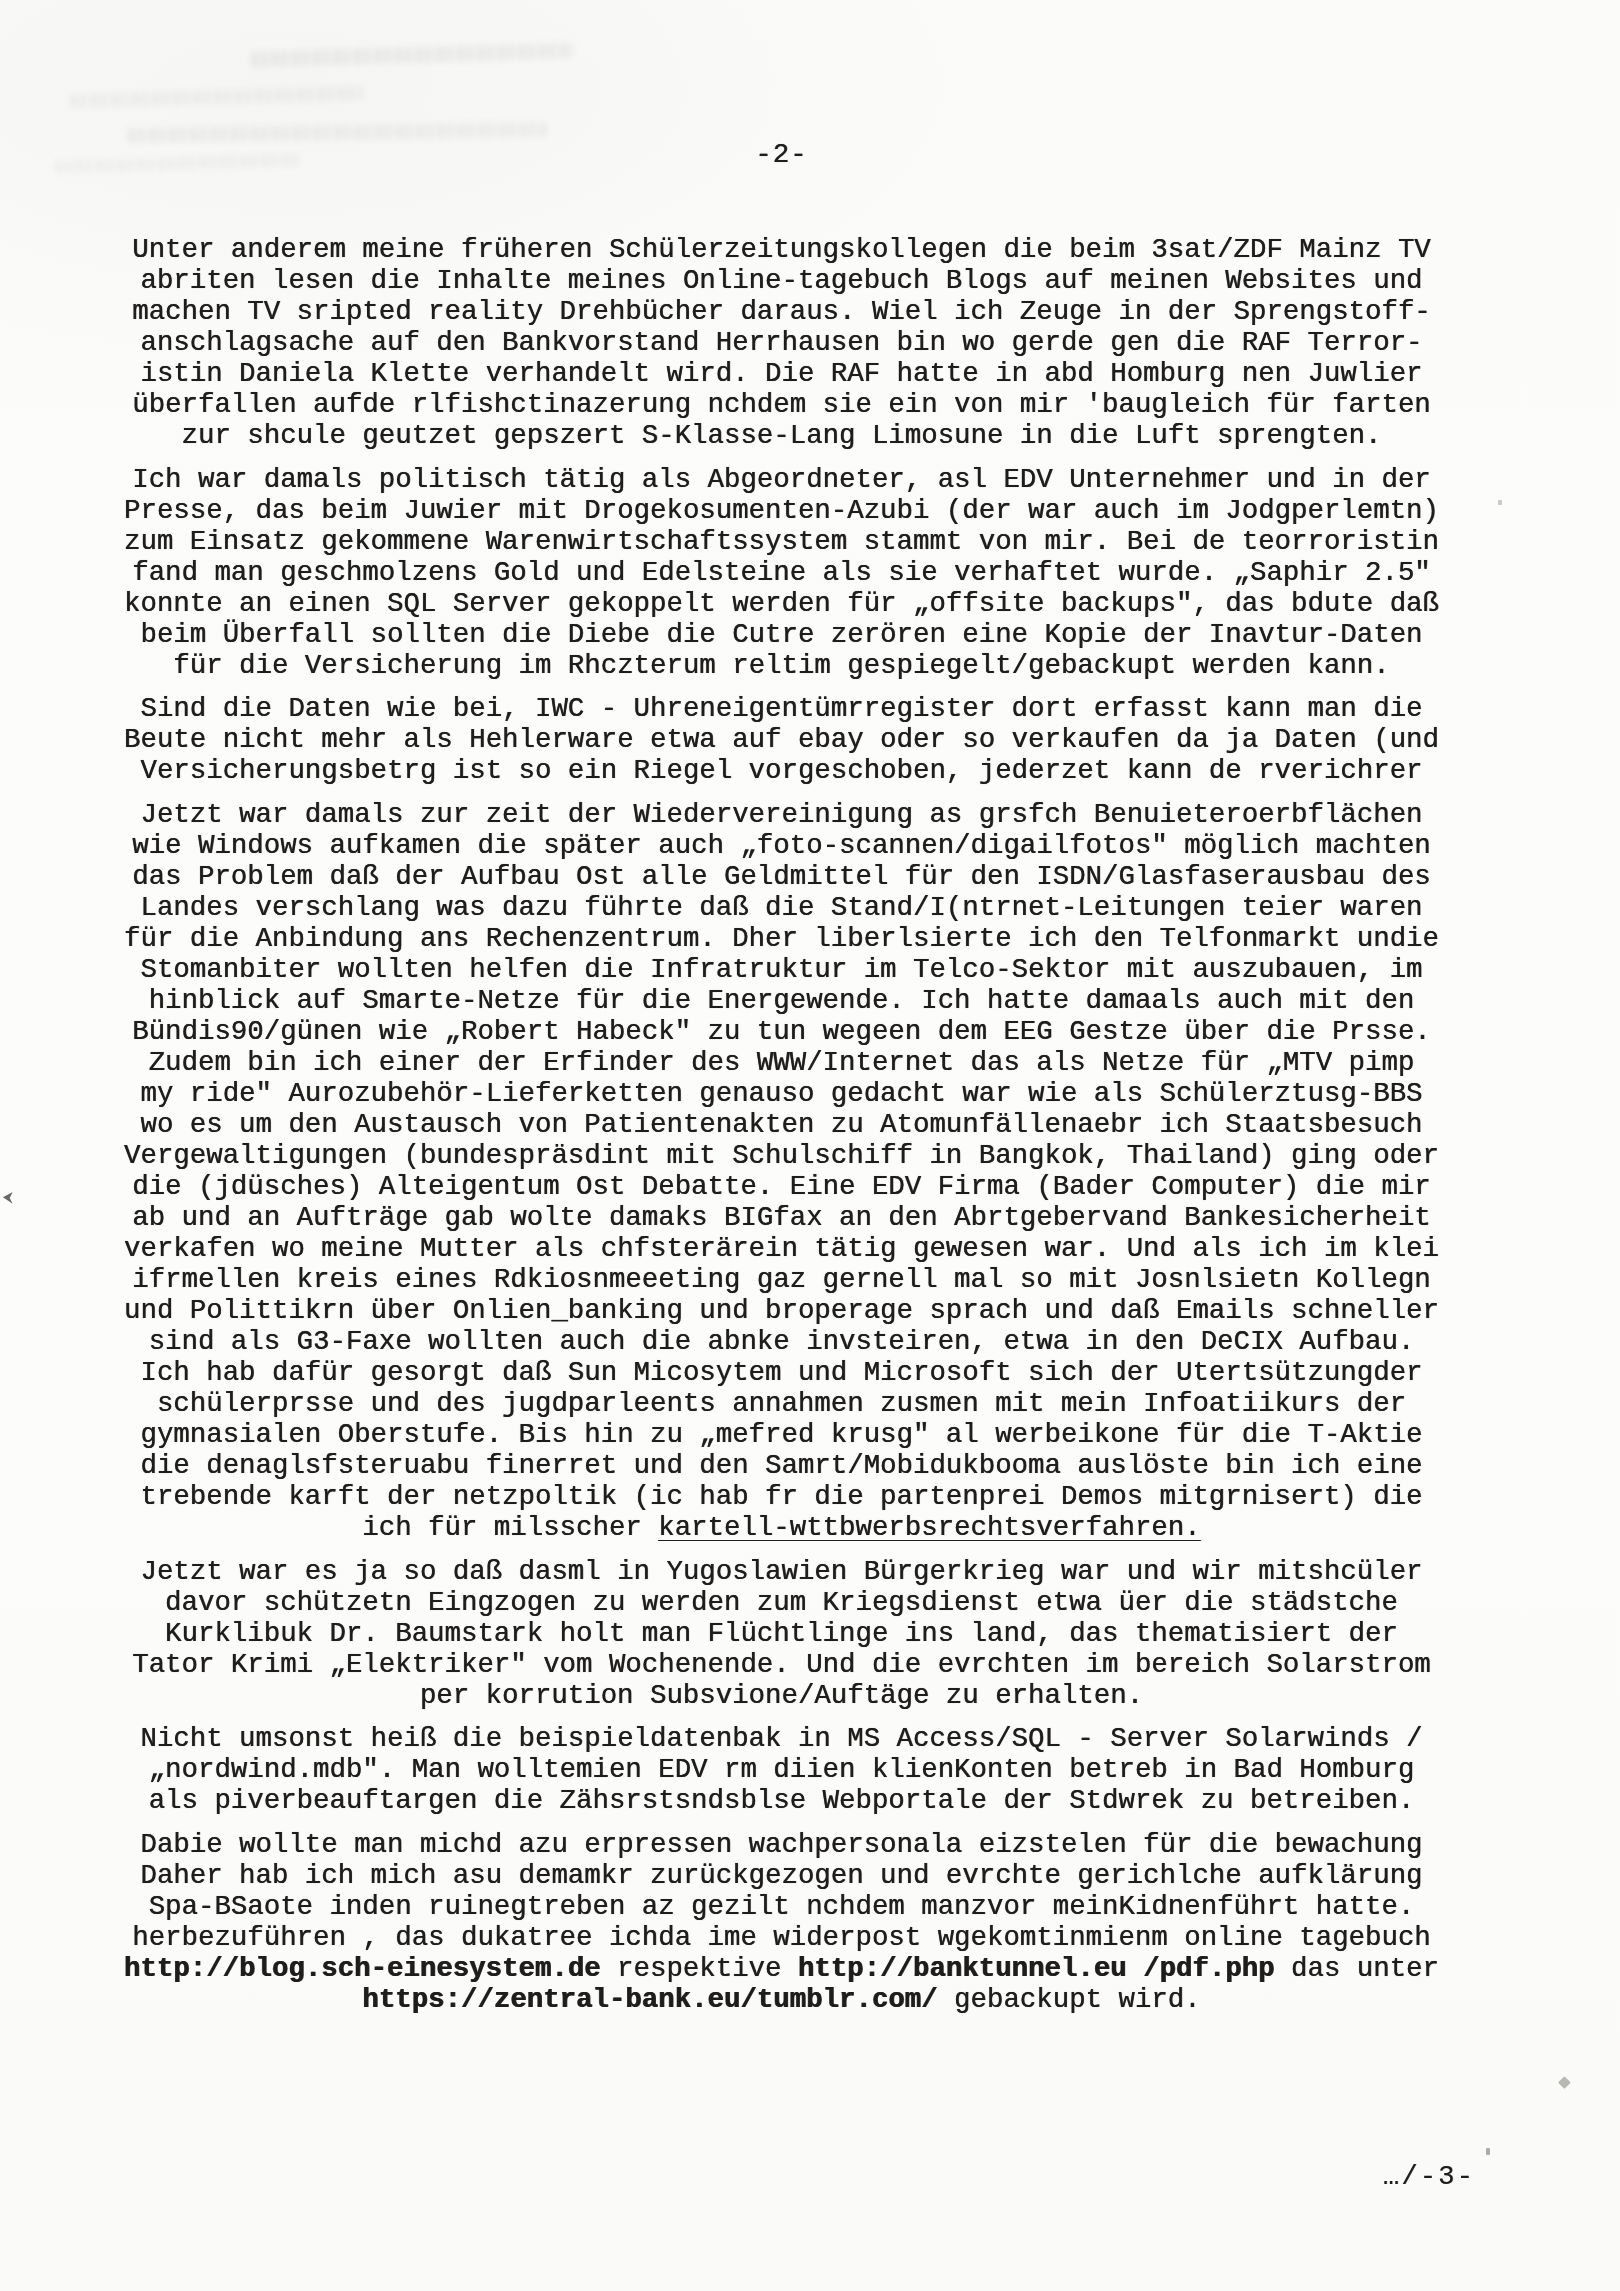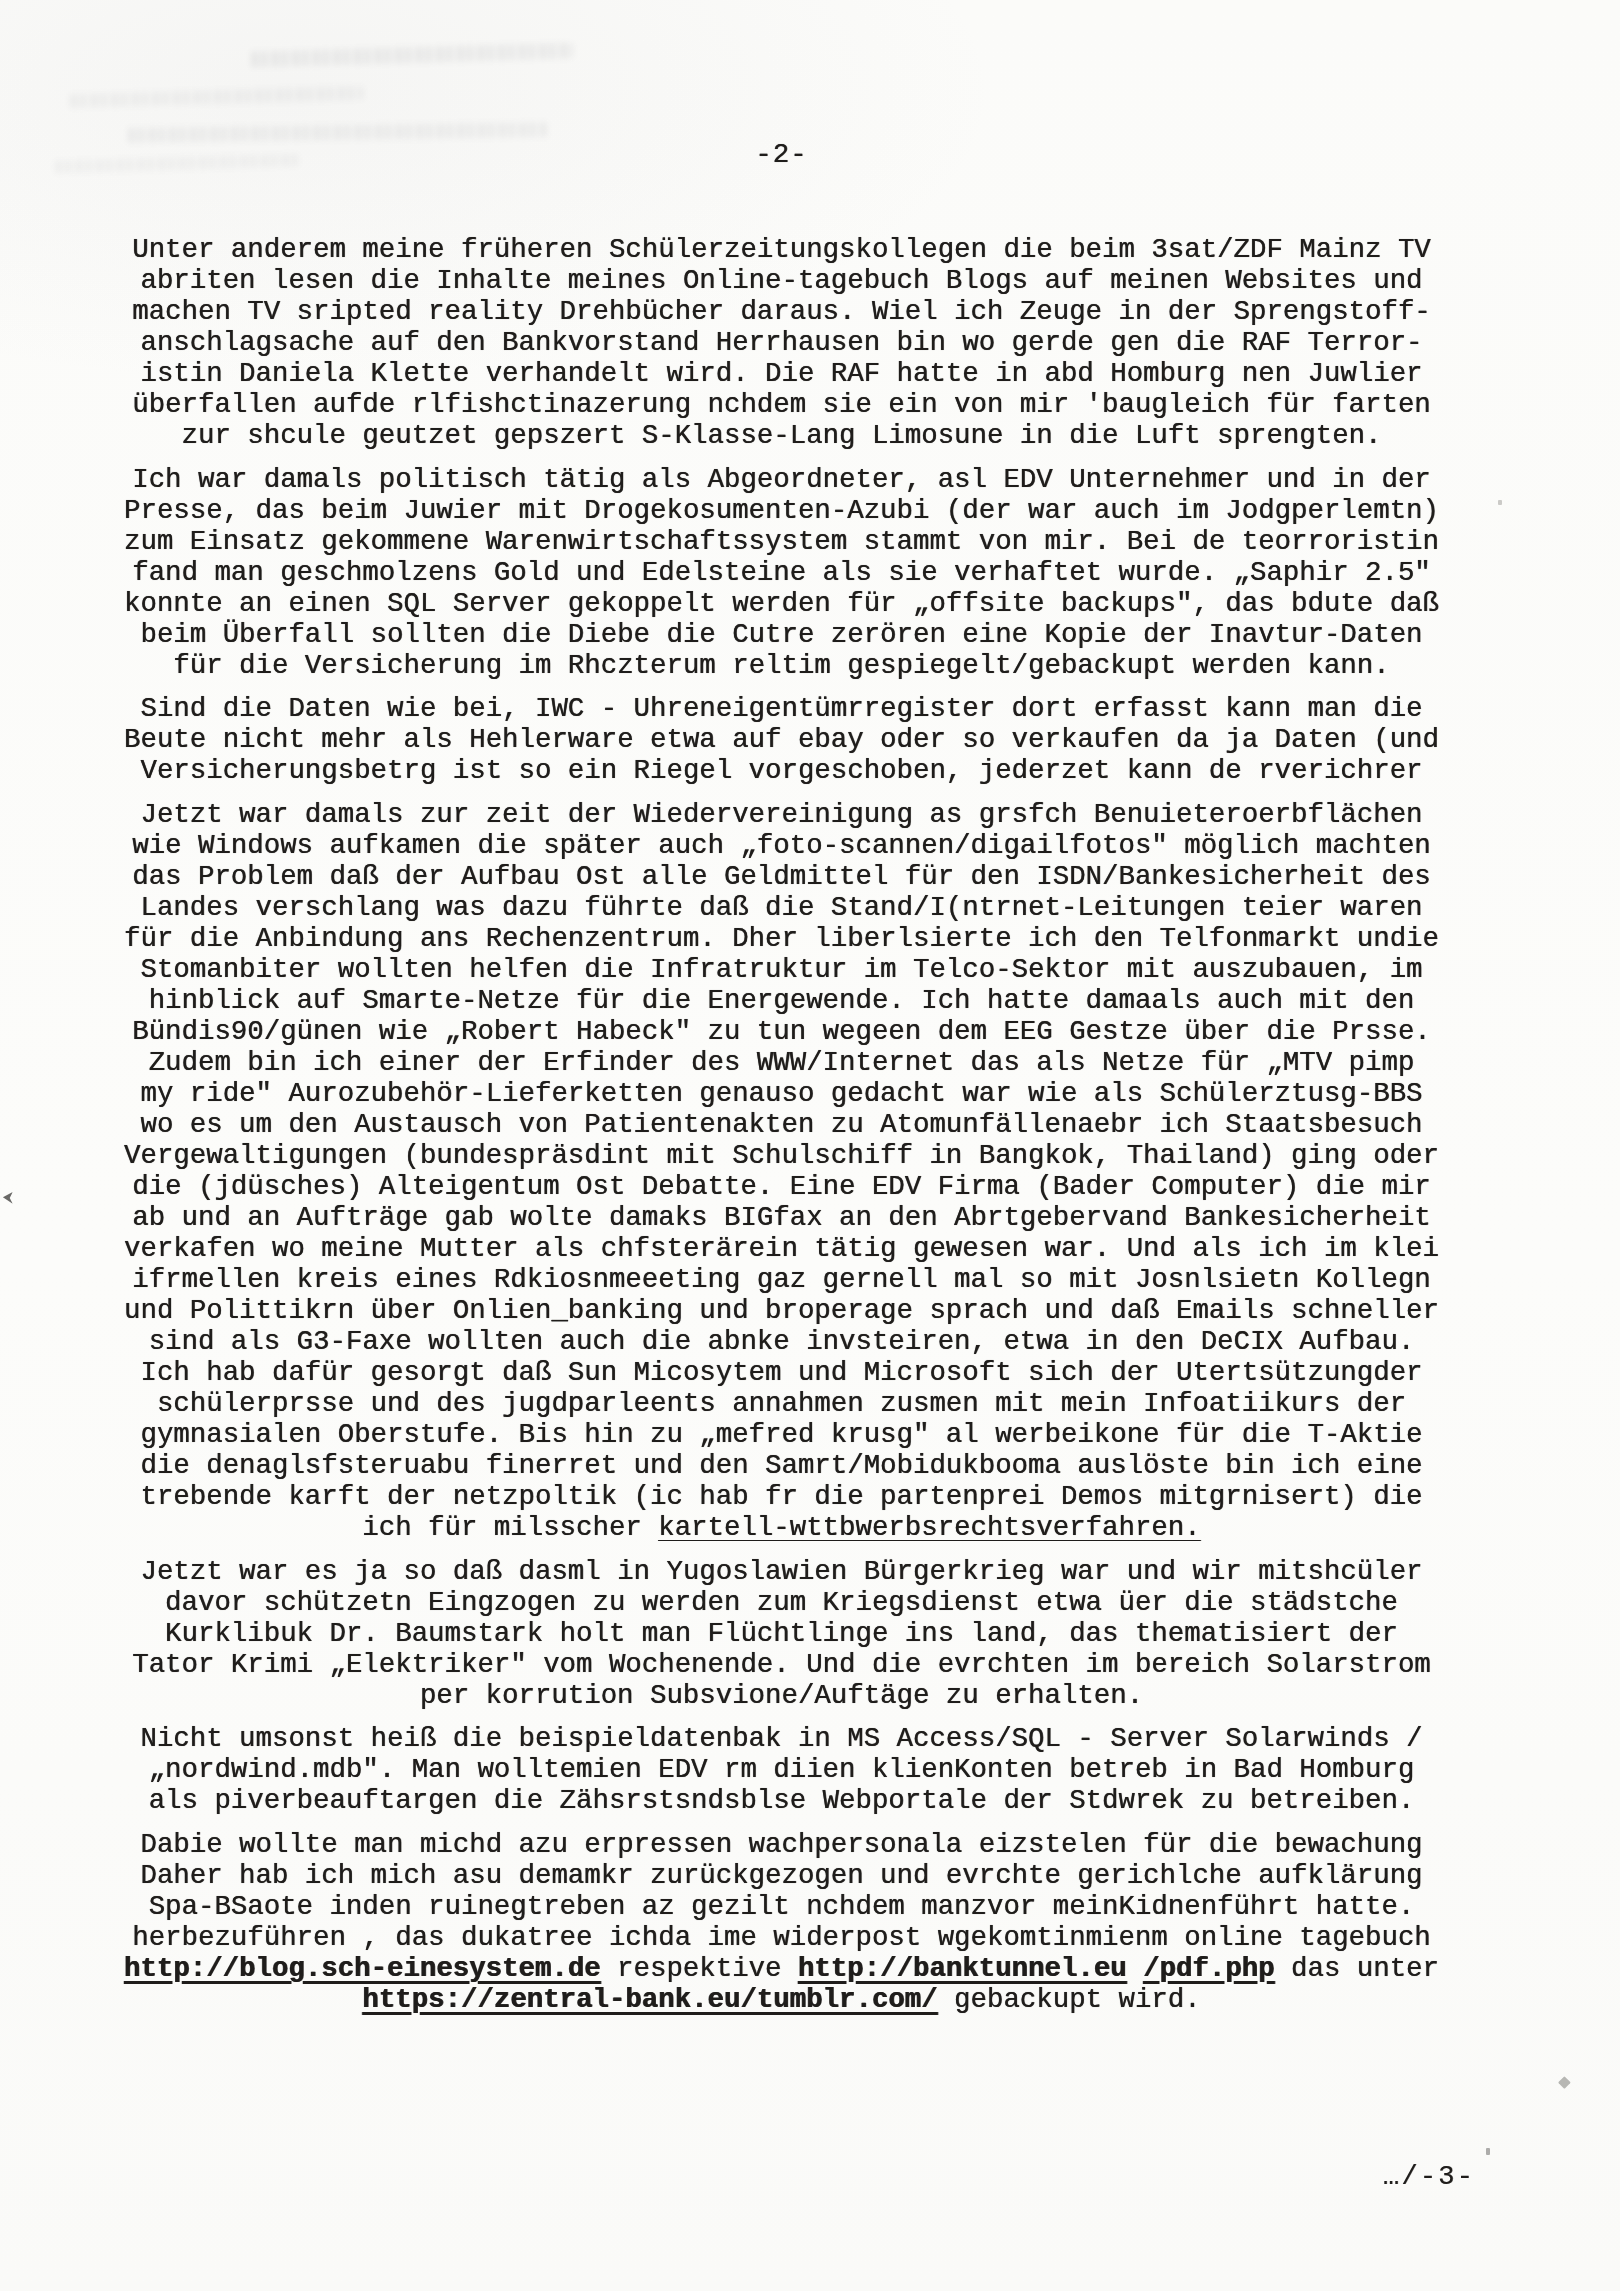--- a/index.html
+++ b/index.html
@@ -138,7 +138,7 @@
         <div class="paragraph">
           <div class="line">Jetzt war damals zur zeit der Wiedervereinigung as grsfch Benuieteroerbflächen</div>
           <div class="line">wie Windows aufkamen die später auch „foto-scannen/digailfotos" möglich machten</div>
-          <div class="line">das Problem daß der Aufbau Ost alle Geldmittel für den ISDN/Bankesicherheit des</div>
+          <div class="line">das Problem daß der Aufbau Ost alle Geldmittel für den ISDN/Glasfaserausbau des</div>
           <div class="line">Landes verschlang was dazu führte daß die Stand/I(ntrnet-Leitungen teier waren</div>
           <div class="line">für die Anbindung ans Rechenzentrum. Dher liberlsierte ich den Telfonmarkt undie</div>
           <div class="line">Stomanbiter wollten helfen die Infratruktur im Telco-Sektor mit auszubauen, im</div>

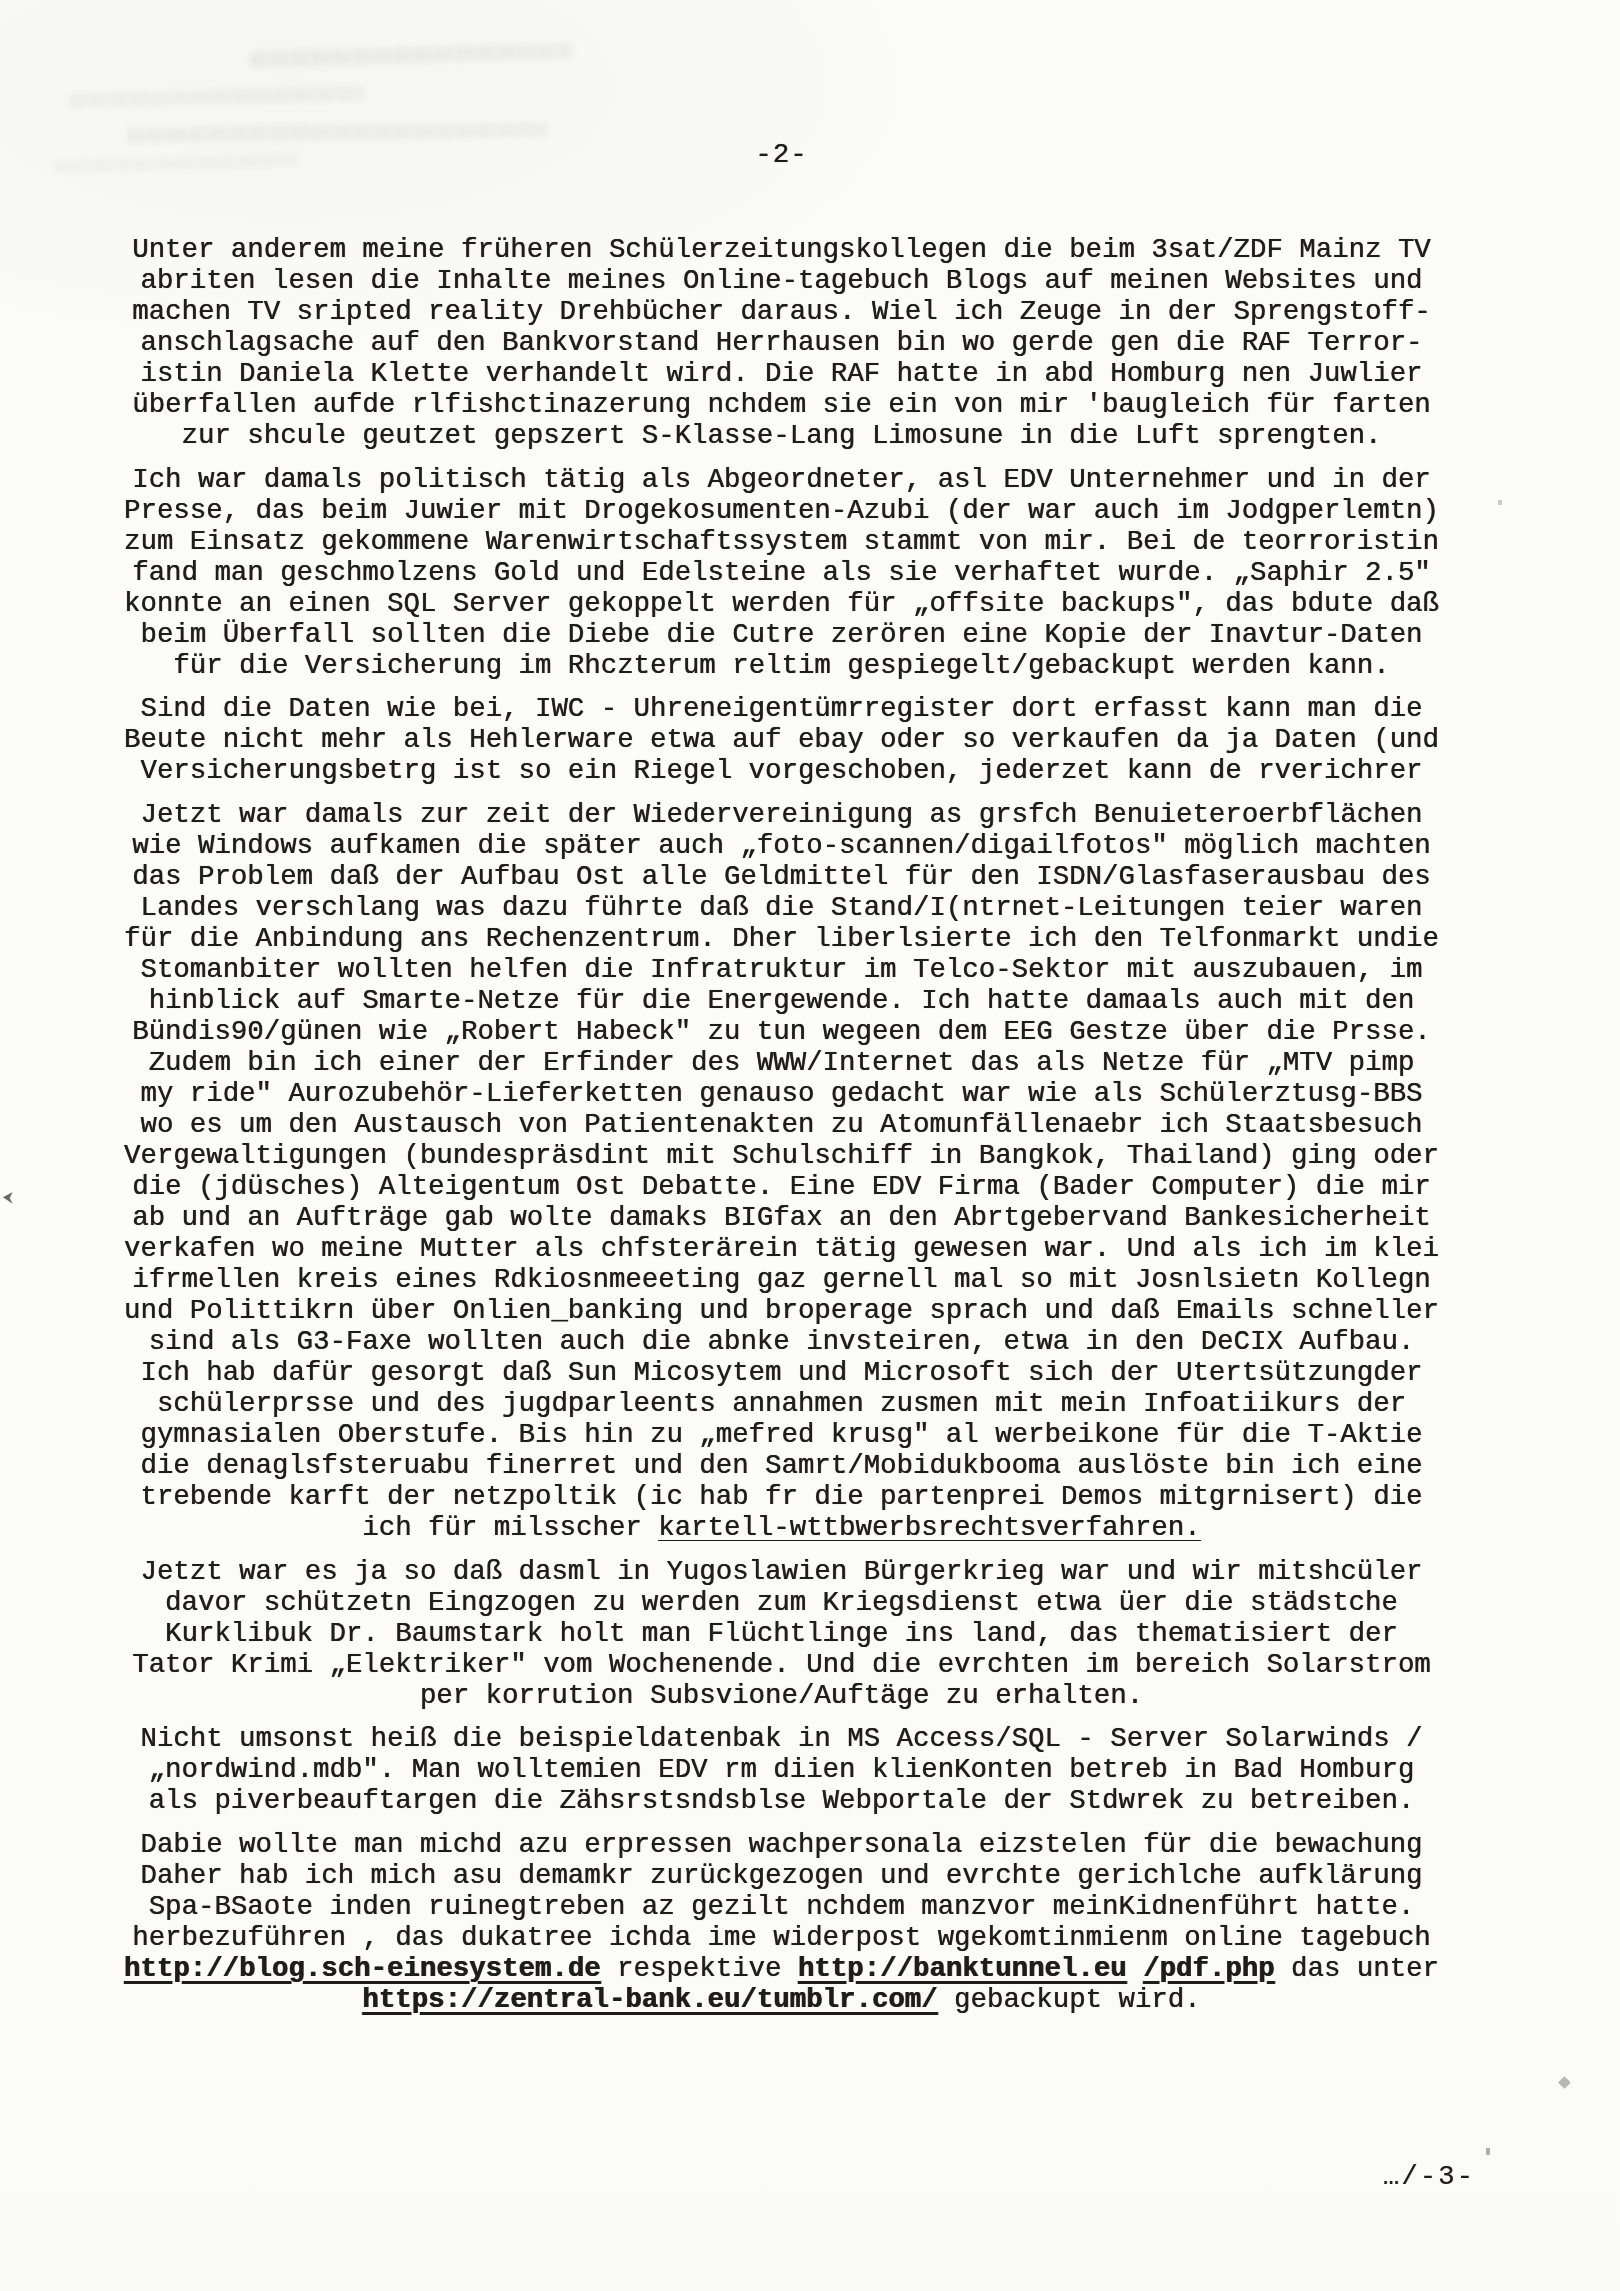--- a/index.html
+++ b/index.html
@@ -45,7 +45,6 @@
   .link {
     font-weight: bold;
     color: inherit;
-    text-decoration: underline;
     text-decoration-thickness: 2.5px;
     text-underline-offset: 4.9px;
     cursor: pointer;

